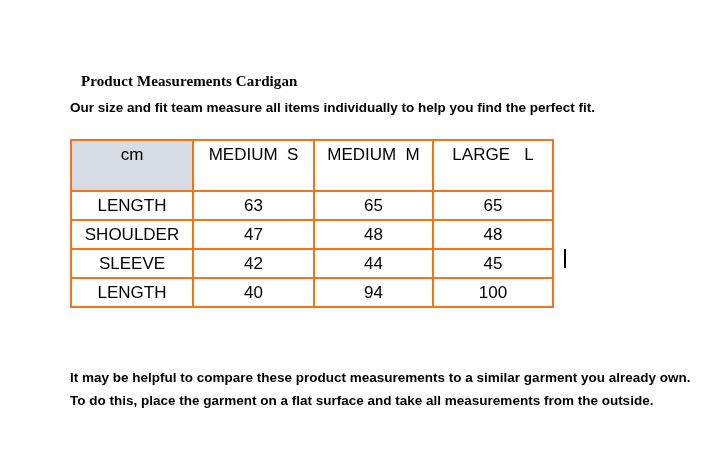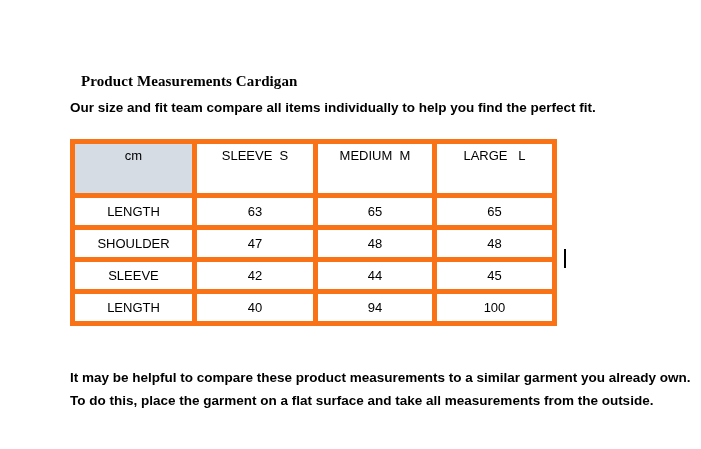--- a/index.html
+++ b/index.html
@@ -44,7 +44,7 @@
 
   <h1 class="title">Product Measurements Cardigan</h1>
 
-  <p class="intro">Our size and fit team compare all items individually to help you find the perfect fit.</p>
+  <p class="intro">Our size and fit team measure all items individually to help you find the perfect fit.</p>
 
   <table class="size-table">
     <colgroup>

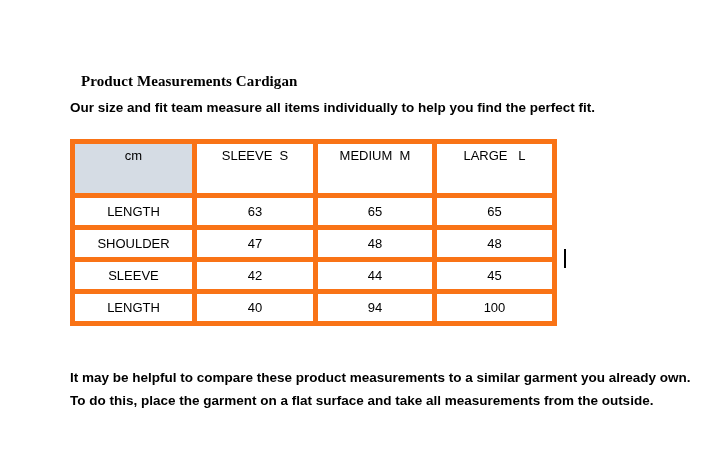--- a/index.html
+++ b/index.html
@@ -21,8 +21,8 @@
     border-collapse:collapse;table-layout:fixed;
   }
   .size-table th,.size-table td{
-    border:5px solid #f97316;text-align:center;
-    font-size:13px;font-weight:400;padding:0;
+    border:2px solid #f97316;text-align:center;
+    font-size:17px;font-weight:400;padding:0;
   }
   .size-table th{
     height:45px;vertical-align:top;padding-top:4px;white-space:pre;

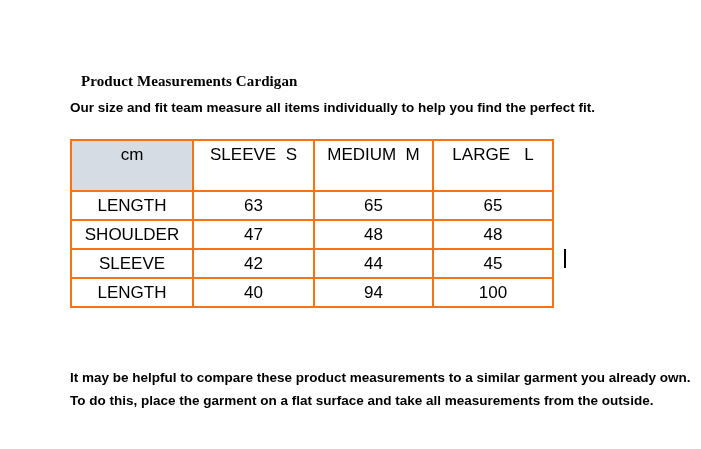--- a/index.html
+++ b/index.html
@@ -56,7 +56,7 @@
     <thead>
       <tr>
         <th class="shaded" style="background: rgb(213, 220, 228);">cm</th>
-        <th>SLEEVE  S</th>
+        <th>MEDIUM  S</th>
         <th>MEDIUM  M</th>
         <th>LARGE   L</th>
       </tr>

